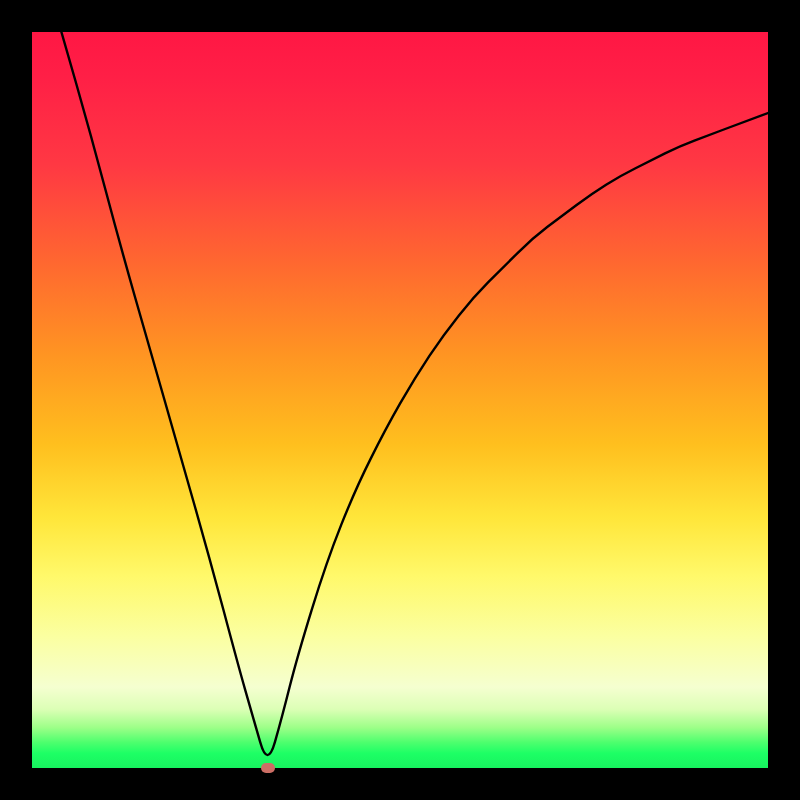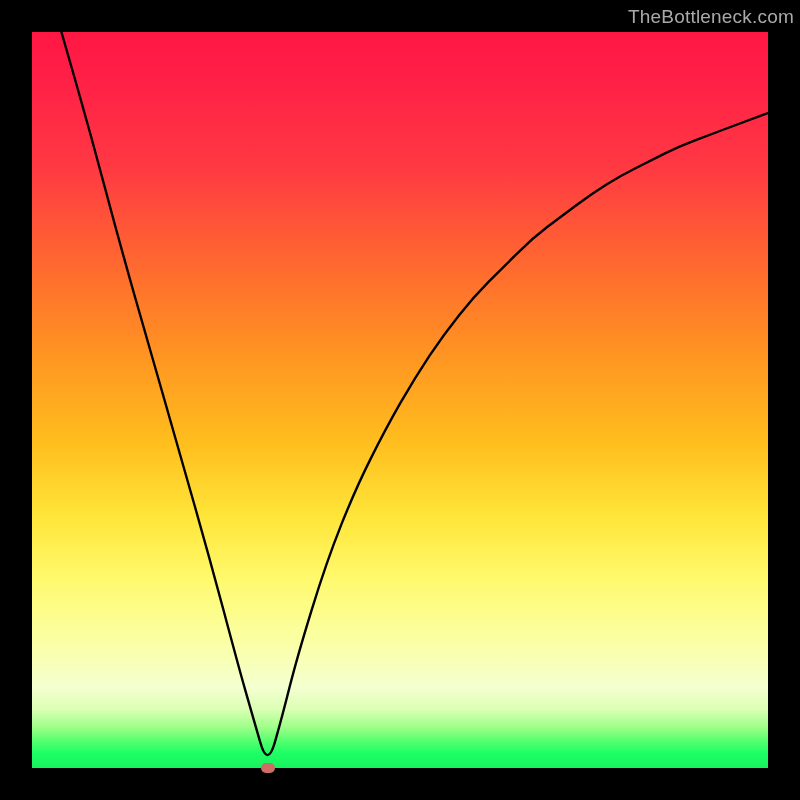--- a/index.html
+++ b/index.html
@@ -72,7 +72,6 @@
 <body>
 
 <div class="frame">
-  <div class="watermark">TheBottleneck.com</div>
   <div class="plot">
     <svg class="curve" viewBox="0 0 736 736" preserveAspectRatio="none">
       <path id="curve-path" fill="none" stroke="#000000" stroke-width="2.4" stroke-linejoin="round" stroke-linecap="round" d="M 29.4 0.0 Q 29.4 0.0 44.2 51.5 Q 58.9 103.0 73.6 158.2 Q 88.3 213.4 103.0 265.0 Q 117.8 316.5 132.5 368.0 Q 147.2 419.5 161.9 471.0 Q 176.6 522.6 191.4 577.8 Q 206.1 633.0 213.4 658.7 Q 220.8 684.5 228.2 710.2 Q 235.5 736.0 242.9 710.2 Q 250.2 684.5 257.6 655.0 Q 265.0 625.6 279.7 577.8 Q 294.4 529.9 309.1 493.1 Q 323.8 456.3 338.6 426.9 Q 353.3 397.4 368.0 371.7 Q 382.7 345.9 397.4 323.8 Q 412.2 301.8 426.9 283.4 Q 441.6 265.0 456.3 250.2 Q 471.0 235.5 485.8 220.8 Q 500.5 206.1 515.2 195.0 Q 529.9 184.0 544.6 173.0 Q 559.4 161.9 574.1 152.7 Q 588.8 143.5 603.5 136.2 Q 618.2 128.8 633.0 121.4 Q 647.7 114.1 662.4 108.6 Q 677.1 103.0 691.8 97.5 Q 706.6 92.0 736.0 81.0"></path>

